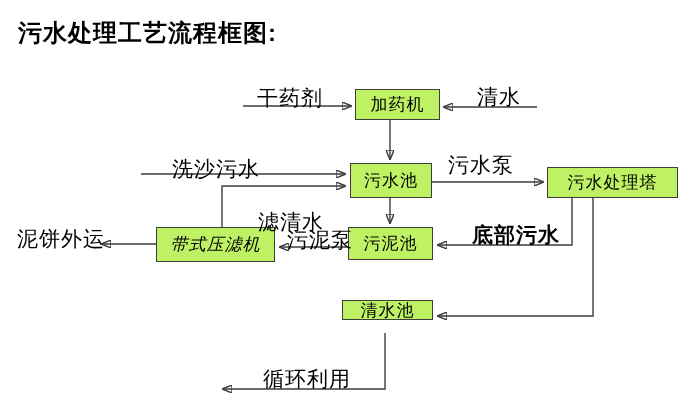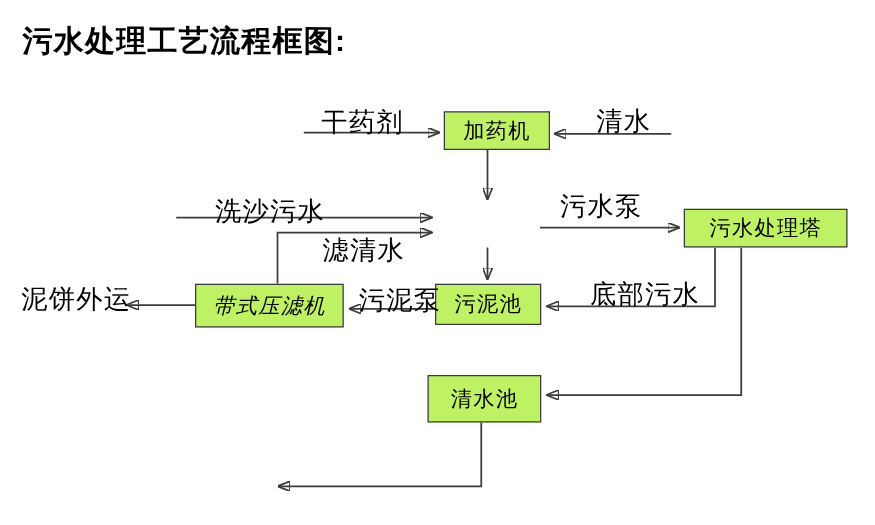--- a/index.html
+++ b/index.html
@@ -79,6 +79,7 @@
   </svg>
 
   <div class="node" style="left:355px; top:89px;  width:85px;  height:31px;">加药机</div>
+  <div class="node" style="left:350px; top:163px; width:82px;  height:35px;">污水池</div>
   <div class="node" style="left:547px; top:167px; width:131px; height:31px;">污水处理塔</div>
   <div class="node" style="left:348px; top:227px; width:85px;  height:33px;">污泥池</div>
   <div class="node" style="left:156px; top:227px; width:119px; height:35px;font-style:italic;">带式压滤机</div>

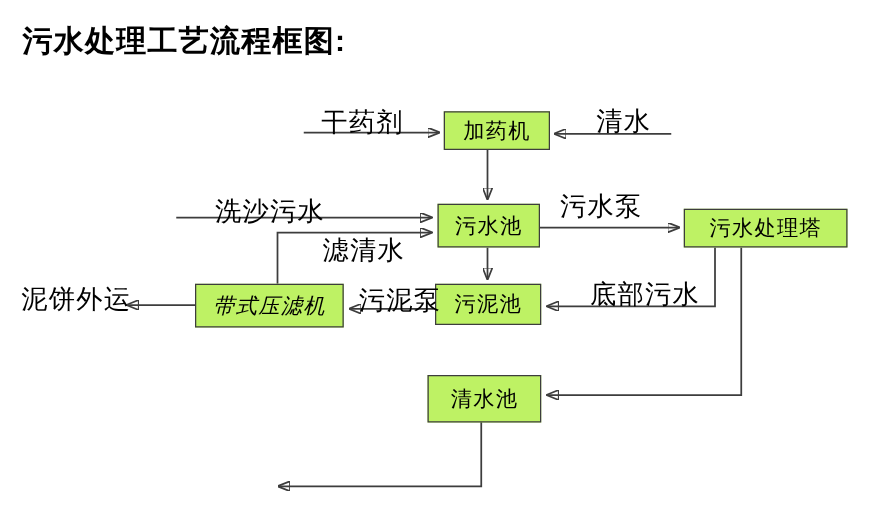--- a/index.html
+++ b/index.html
@@ -88,7 +88,7 @@
   <span class="edge-label" style="left:257px; top:84px;">干药剂</span>
   <span class="edge-label" style="left:477px; top:83px;">清水</span>
   <span class="edge-label" style="left:172px; top:155px;">洗沙污水</span>
-  <span class="edge-label" style="left:258px; top:186px;font-family:Liberation Mono, monospace;">滤清水</span>
+  <span class="edge-label" style="left:258px; top:208px;font-family:Liberation Mono, monospace;">滤清水</span>
   <span class="edge-label" style="left:448px; top:151px;">污水泵</span>
   <span class="edge-label" style="left:472px; top:221px;">底部污水</span>
   <span class="edge-label" style="left:287px; top:226px;">污泥泵</span>

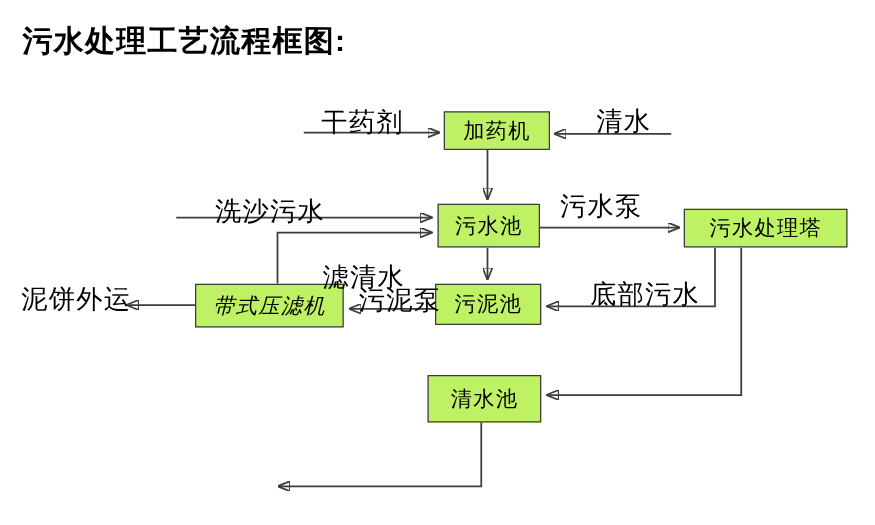--- a/index.html
+++ b/index.html
@@ -90,7 +90,7 @@
   <span class="edge-label" style="left:172px; top:155px;">洗沙污水</span>
   <span class="edge-label" style="left:258px; top:208px;font-family:Liberation Mono, monospace;">滤清水</span>
   <span class="edge-label" style="left:448px; top:151px;">污水泵</span>
-  <span class="edge-label" style="left:472px; top:221px;">底部污水</span>
+  <span class="edge-label" style="left:472px; top:221px;font-weight:bold;">底部污水</span>
   <span class="edge-label" style="left:287px; top:226px;">污泥泵</span>
   <span class="edge-label" style="left:17px;  top:225px;">泥饼外运</span>
 

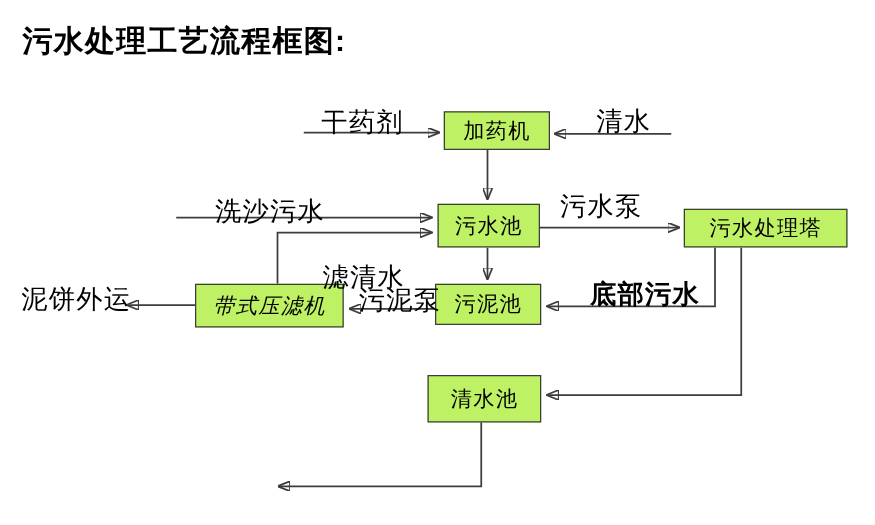--- a/index.html
+++ b/index.html
@@ -83,7 +83,7 @@
   <div class="node" style="left:547px; top:167px; width:131px; height:31px;">污水处理塔</div>
   <div class="node" style="left:348px; top:227px; width:85px;  height:33px;">污泥池</div>
   <div class="node" style="left:156px; top:227px; width:119px; height:35px;font-style:italic;">带式压滤机</div>
-  <div class="node" style="left:342px; top:300px; width:91px;  height:38px;">清水池</div>
+  <div class="node" style="left:342px; top:300px; width:91px;  height:20px;">清水池</div>
 
   <span class="edge-label" style="left:257px; top:84px;">干药剂</span>
   <span class="edge-label" style="left:477px; top:83px;">清水</span>

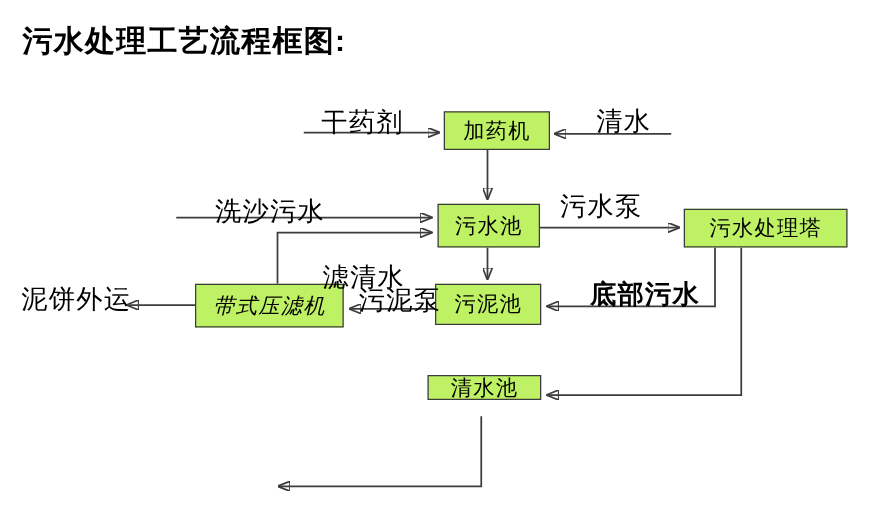--- a/index.html
+++ b/index.html
@@ -93,6 +93,7 @@
   <span class="edge-label" style="left:472px; top:221px;font-weight:bold;">底部污水</span>
   <span class="edge-label" style="left:287px; top:226px;">污泥泵</span>
   <span class="edge-label" style="left:17px;  top:225px;">泥饼外运</span>
+  <span class="edge-label" style="left:263px; top:365px;">循环利用</span>
 
 </div>
 

